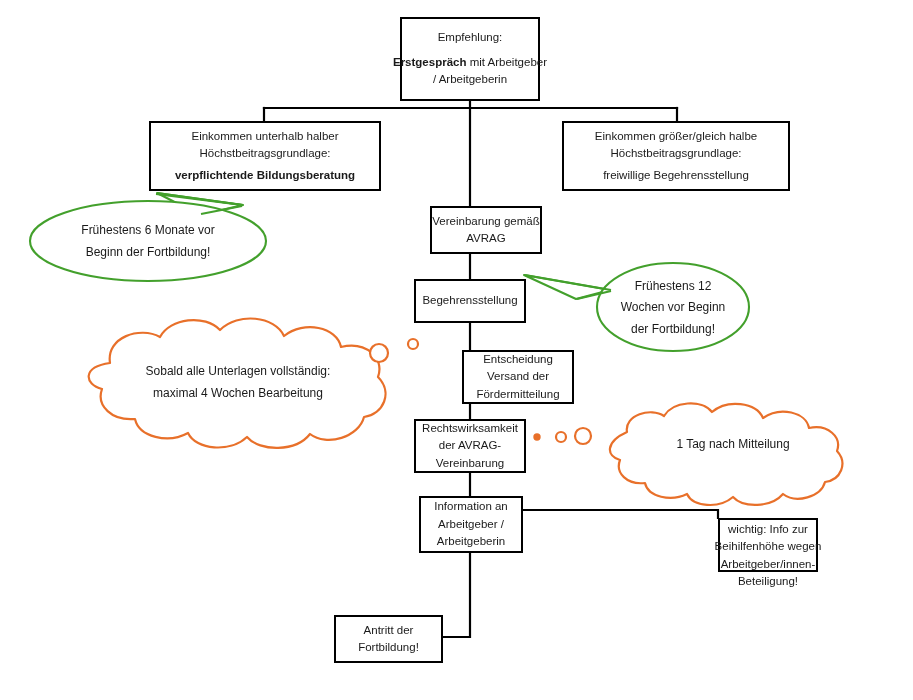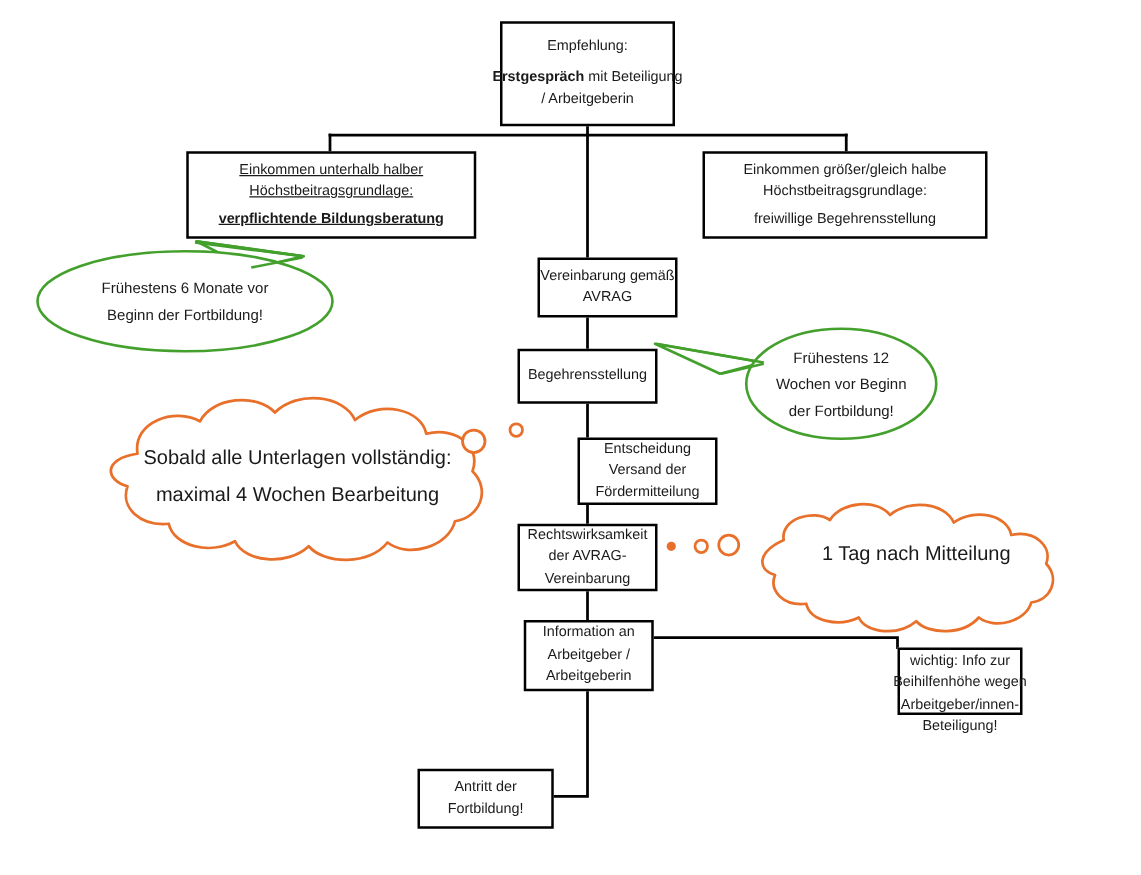--- a/index.html
+++ b/index.html
@@ -174,7 +174,7 @@
   <div class="box" style="left:400px; top:17px; width:140px; height:84px;">
     <span class="ln">Empfehlung:</span>
     <span class="gap"></span>
-    <span class="ln"><b>Erstgespräch</b><span> mit Beteiligung</span></span>
+    <span class="ln"><b>Erstgespräch</b><span> mit Arbeitgeber</span></span>
     <span class="ln">/ Arbeitgeberin</span>
   </div>
 

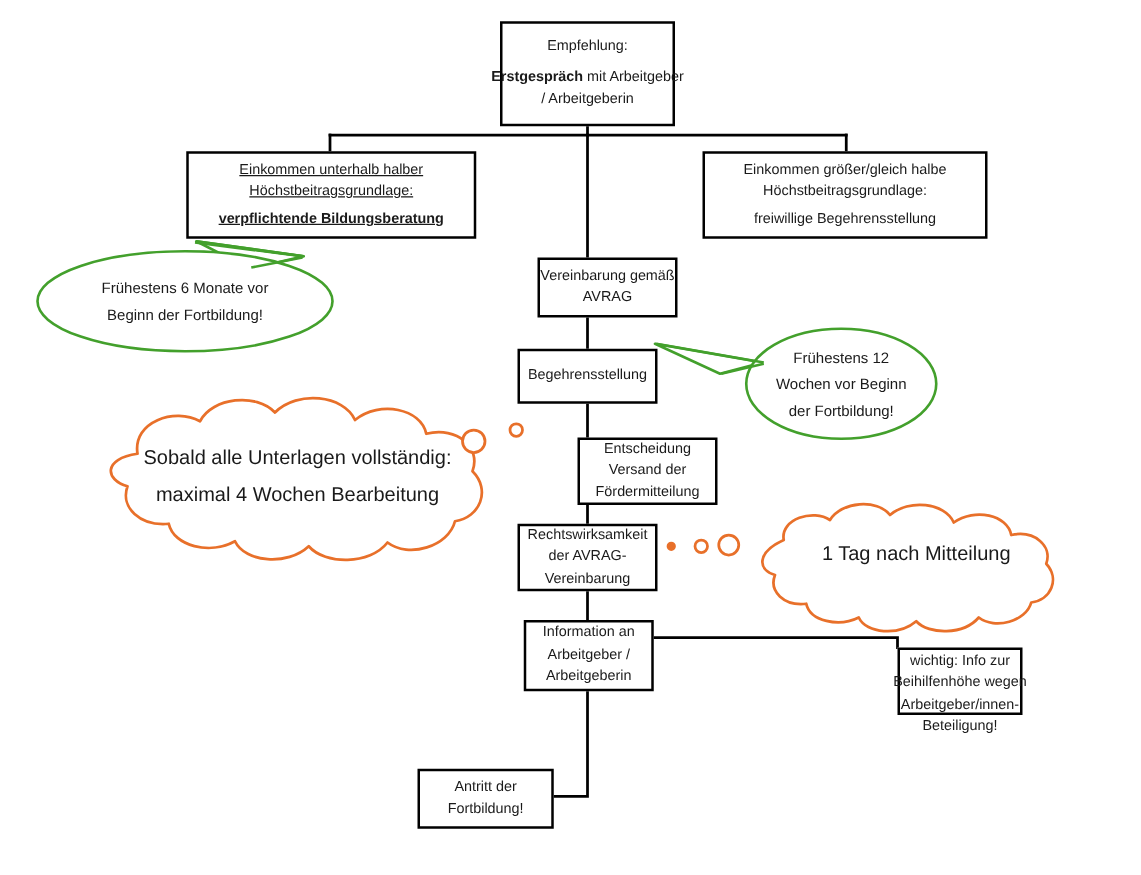--- a/index.html
+++ b/index.html
@@ -178,7 +178,7 @@
     <span class="ln">/ Arbeitgeberin</span>
   </div>
 
-  <div class="box" style="left:149px; top:121px; width:232px; height:70px;text-decoration:underline;">
+  <div class="box" style="left:149px; top:121px; width:232px; height:70px;">
     <span class="ln">Einkommen unterhalb halber</span>
     <span class="ln">Höchstbeitragsgrundlage:</span>
     <span class="gap" style="height:4px"></span>

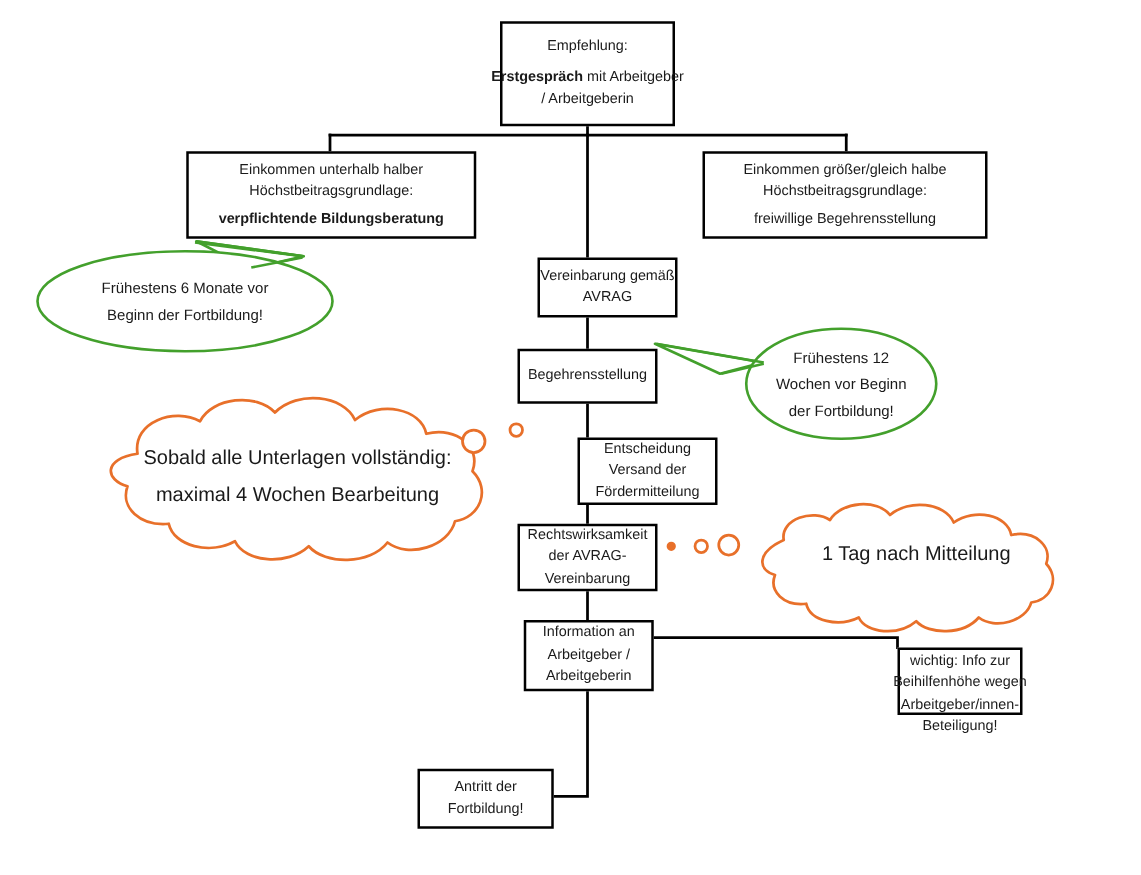--- a/index.html
+++ b/index.html
@@ -71,7 +71,7 @@
     justify-content: center;
     text-align: center;
     color: #1a1a1a;
-    font-size: 16px;
+    font-size: 12px;
     line-height: 1.85;
   }
   .cloud .ln { display: block; white-space: nowrap; }

